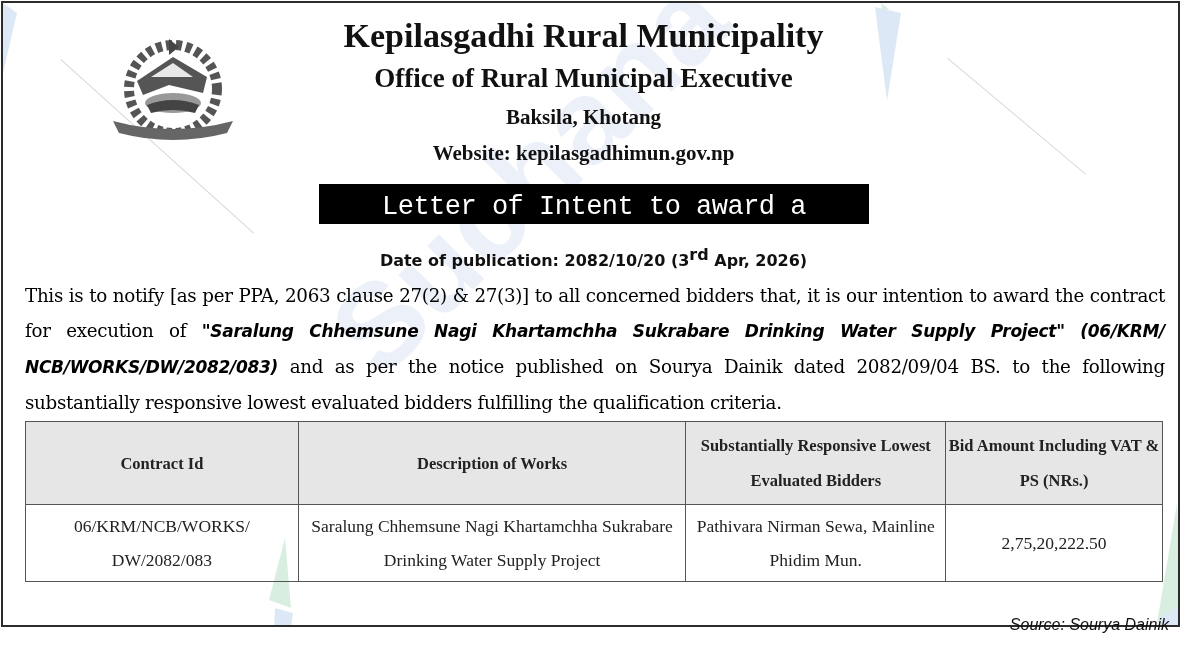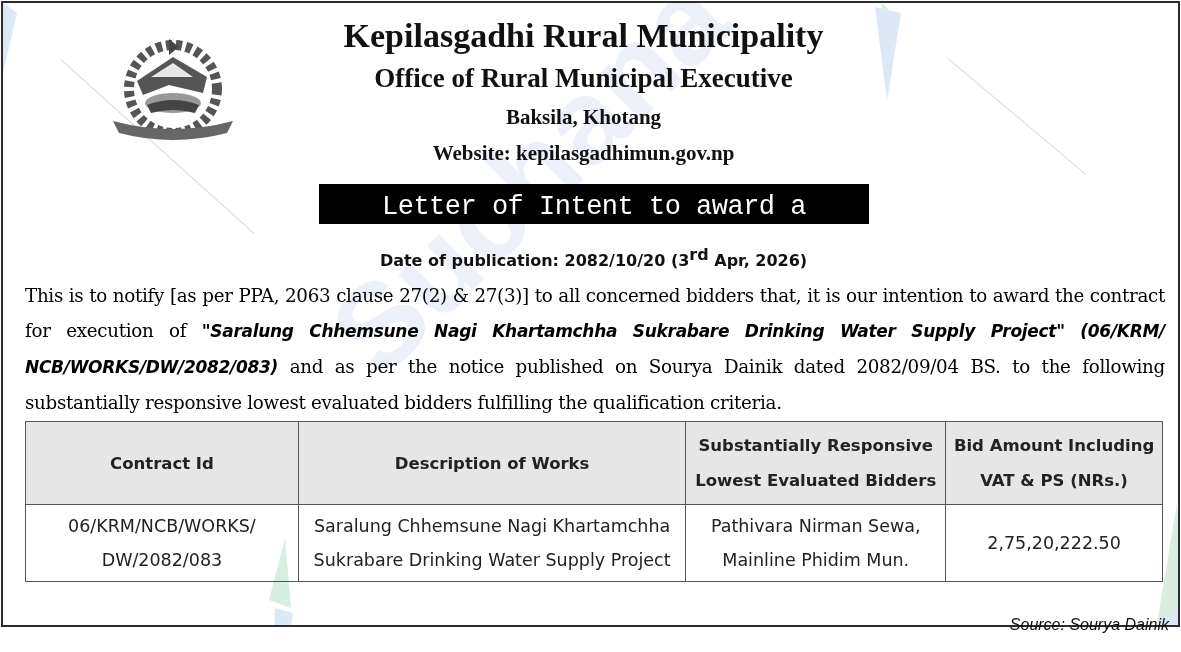--- a/index.html
+++ b/index.html
@@ -52,7 +52,7 @@
       position: absolute; left: 22px; top: 418px; width: 1138px;
       border-collapse: collapse; font-family: "DejaVu Sans", sans-serif; color: #222;
     }
-    table.awards th, table.awards td { border: 1.5px solid #555; text-align: center; vertical-align: middle; }
+    table.awards th, table.awards td { border: 1.5px solid #555; text-align: center; vertical-align: middle; font-family: Liberation Serif, serif; }
     table.awards th { background: #e6e6e6; font-weight: bold; font-size: 16.5px; height: 83px; line-height: 35px; }
     table.awards td { font-size: 17.5px; height: 77px; line-height: 34px; }
 

